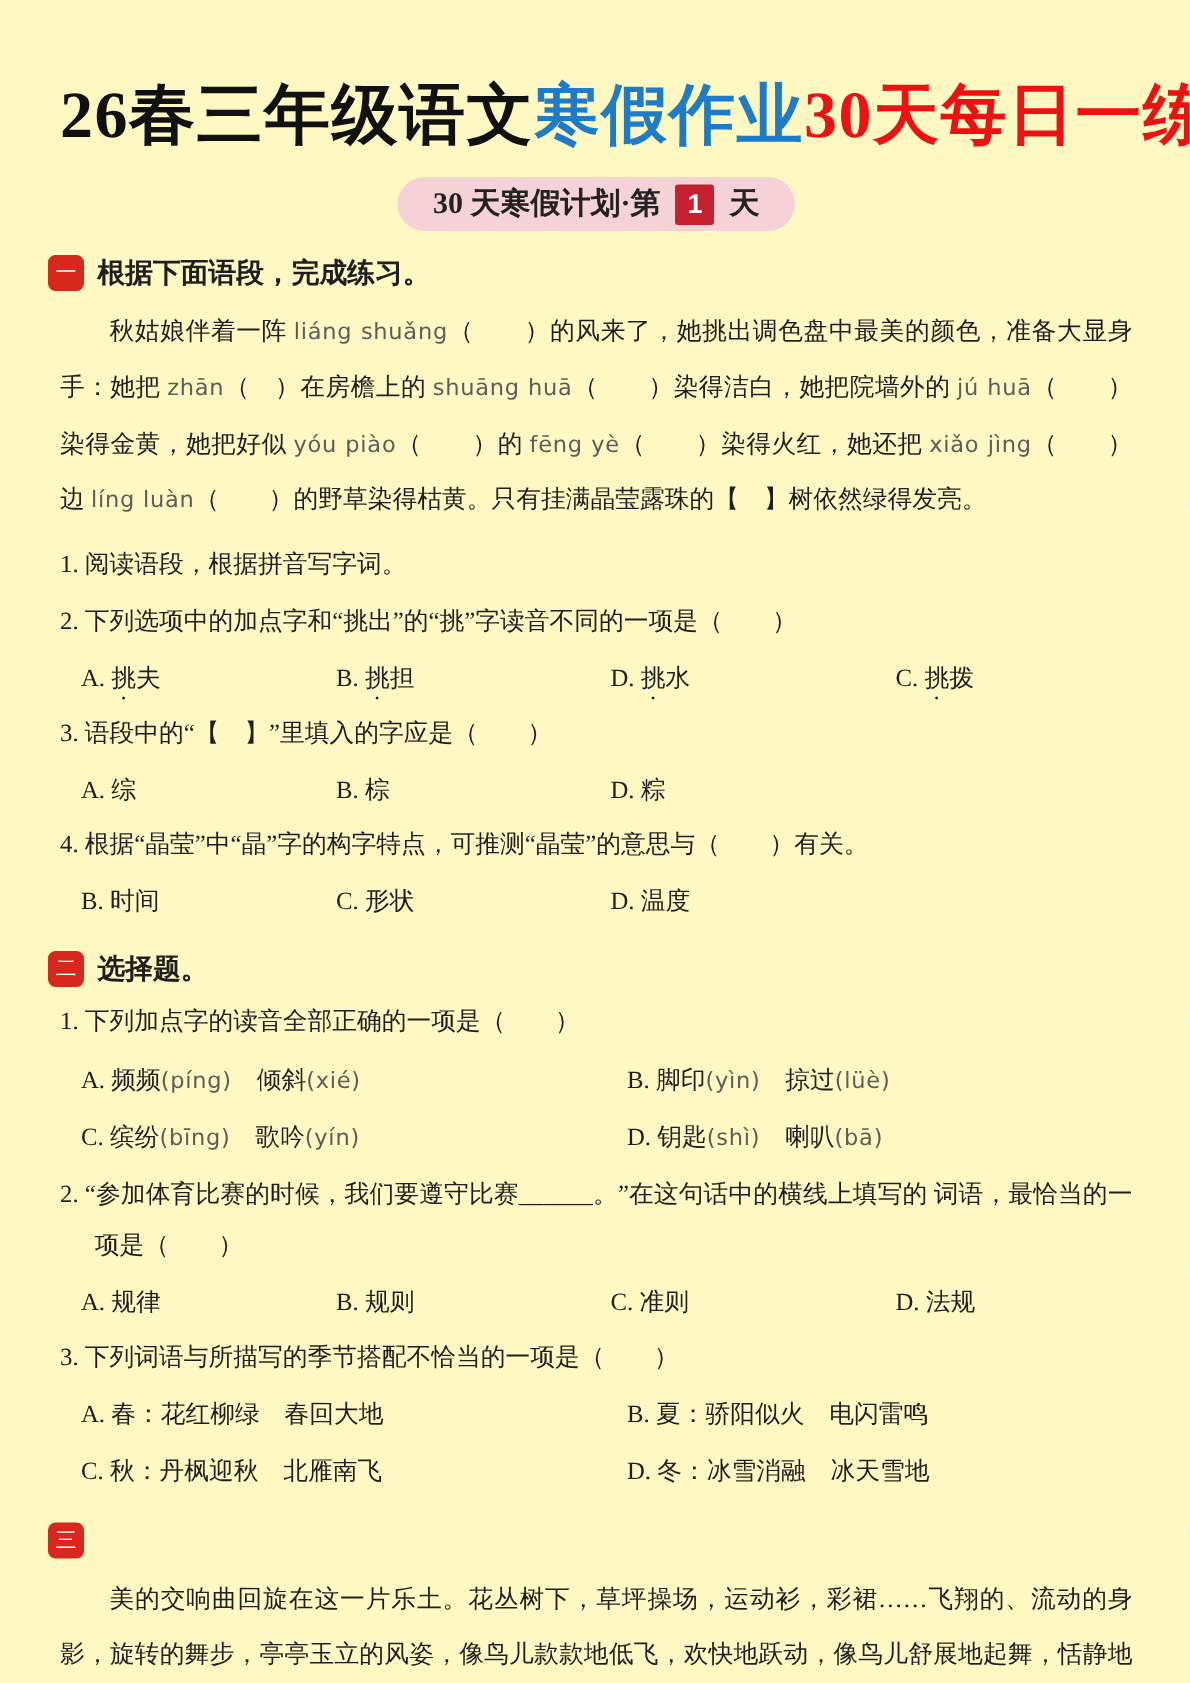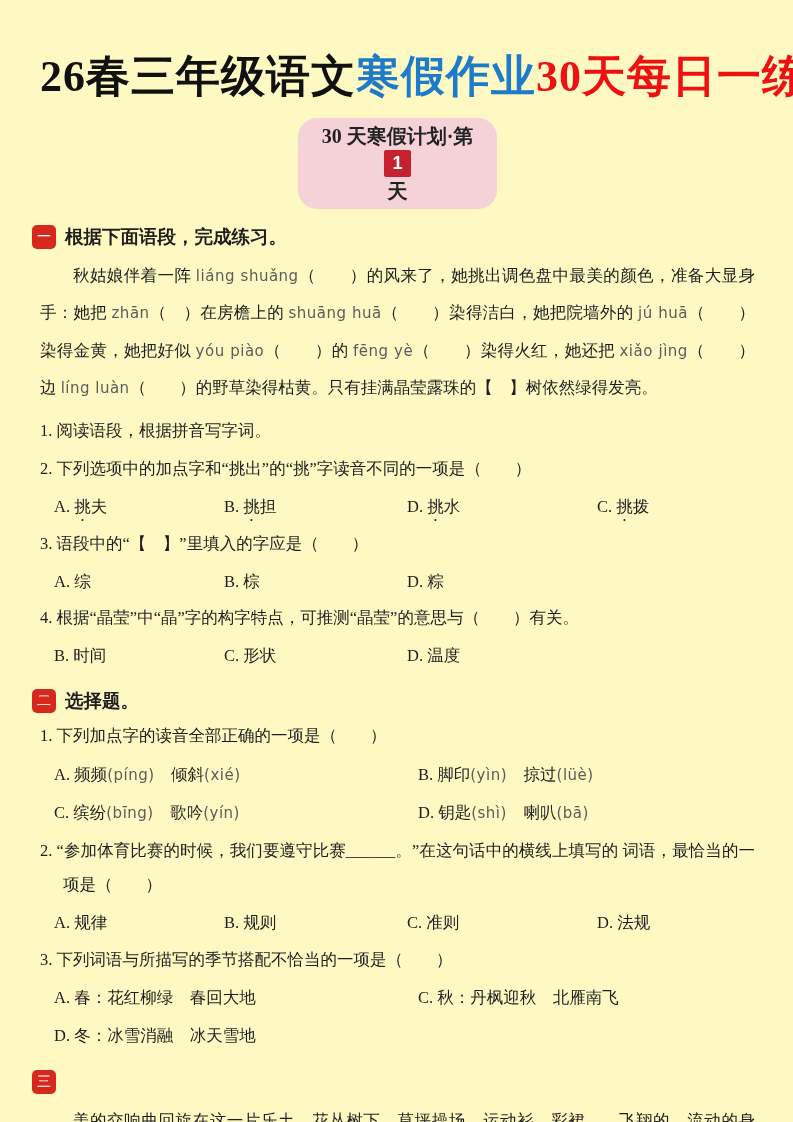--- a/index.html
+++ b/index.html
@@ -22,7 +22,7 @@
   .badge {
     align-self:center; margin-top:10px; background:#f4d2d7; border-radius:19px;
     padding:4px 24px; font-size:20px; font-weight:700; color:#222;
-    display:flex; align-items:center; line-height:1.4;flex-direction:column;
+    display:flex; align-items:center; gap:10px; line-height:1.4;
   }
   .day-num {
     background:#c5212f; color:#ffffff; padding:0 8px; font-size:18px;

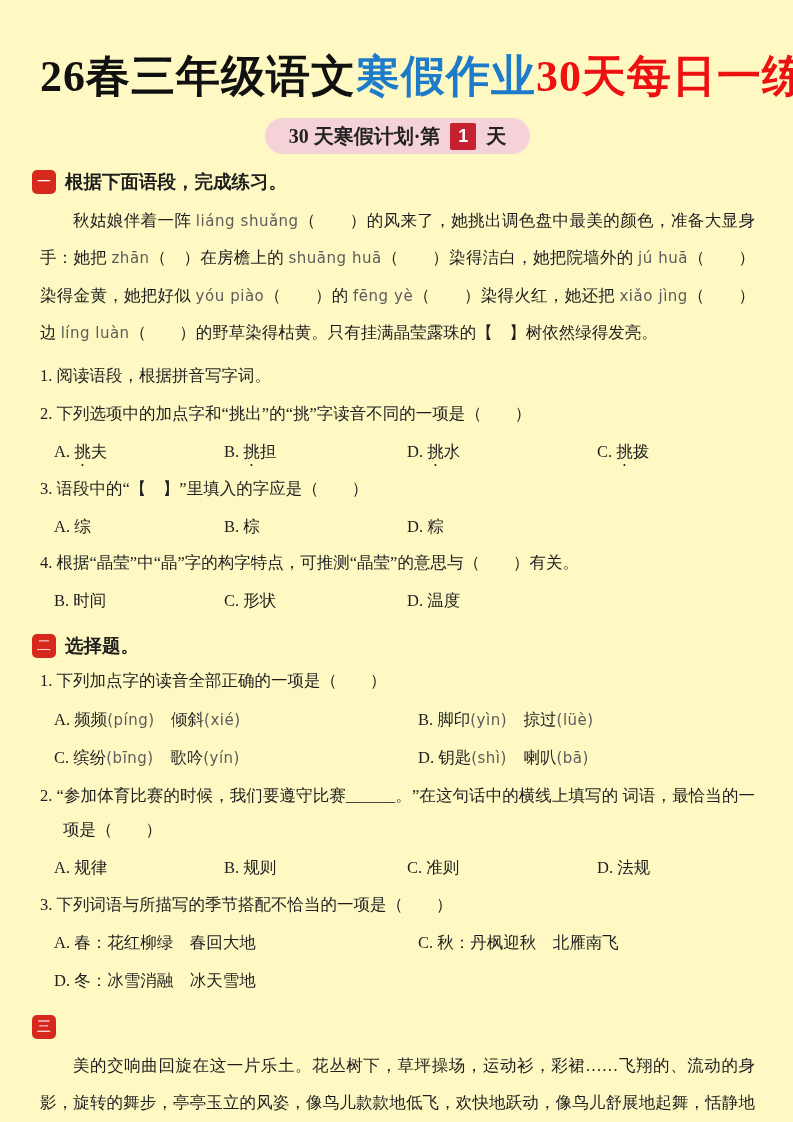--- a/index.html
+++ b/index.html
@@ -135,6 +135,7 @@
   <div class="q">3. 下列词语与所描写的季节搭配不恰当的一项是（　　）</div>
   <div class="opts2">
     <div class="opt">A. 春：花红柳绿　春回大地</div>
+    <div class="opt">B. 夏：骄阳似火　电闪雷鸣</div>
     <div class="opt">C. 秋：丹枫迎秋　北雁南飞</div>
     <div class="opt">D. 冬：冰雪消融　冰天雪地</div>
   </div>

